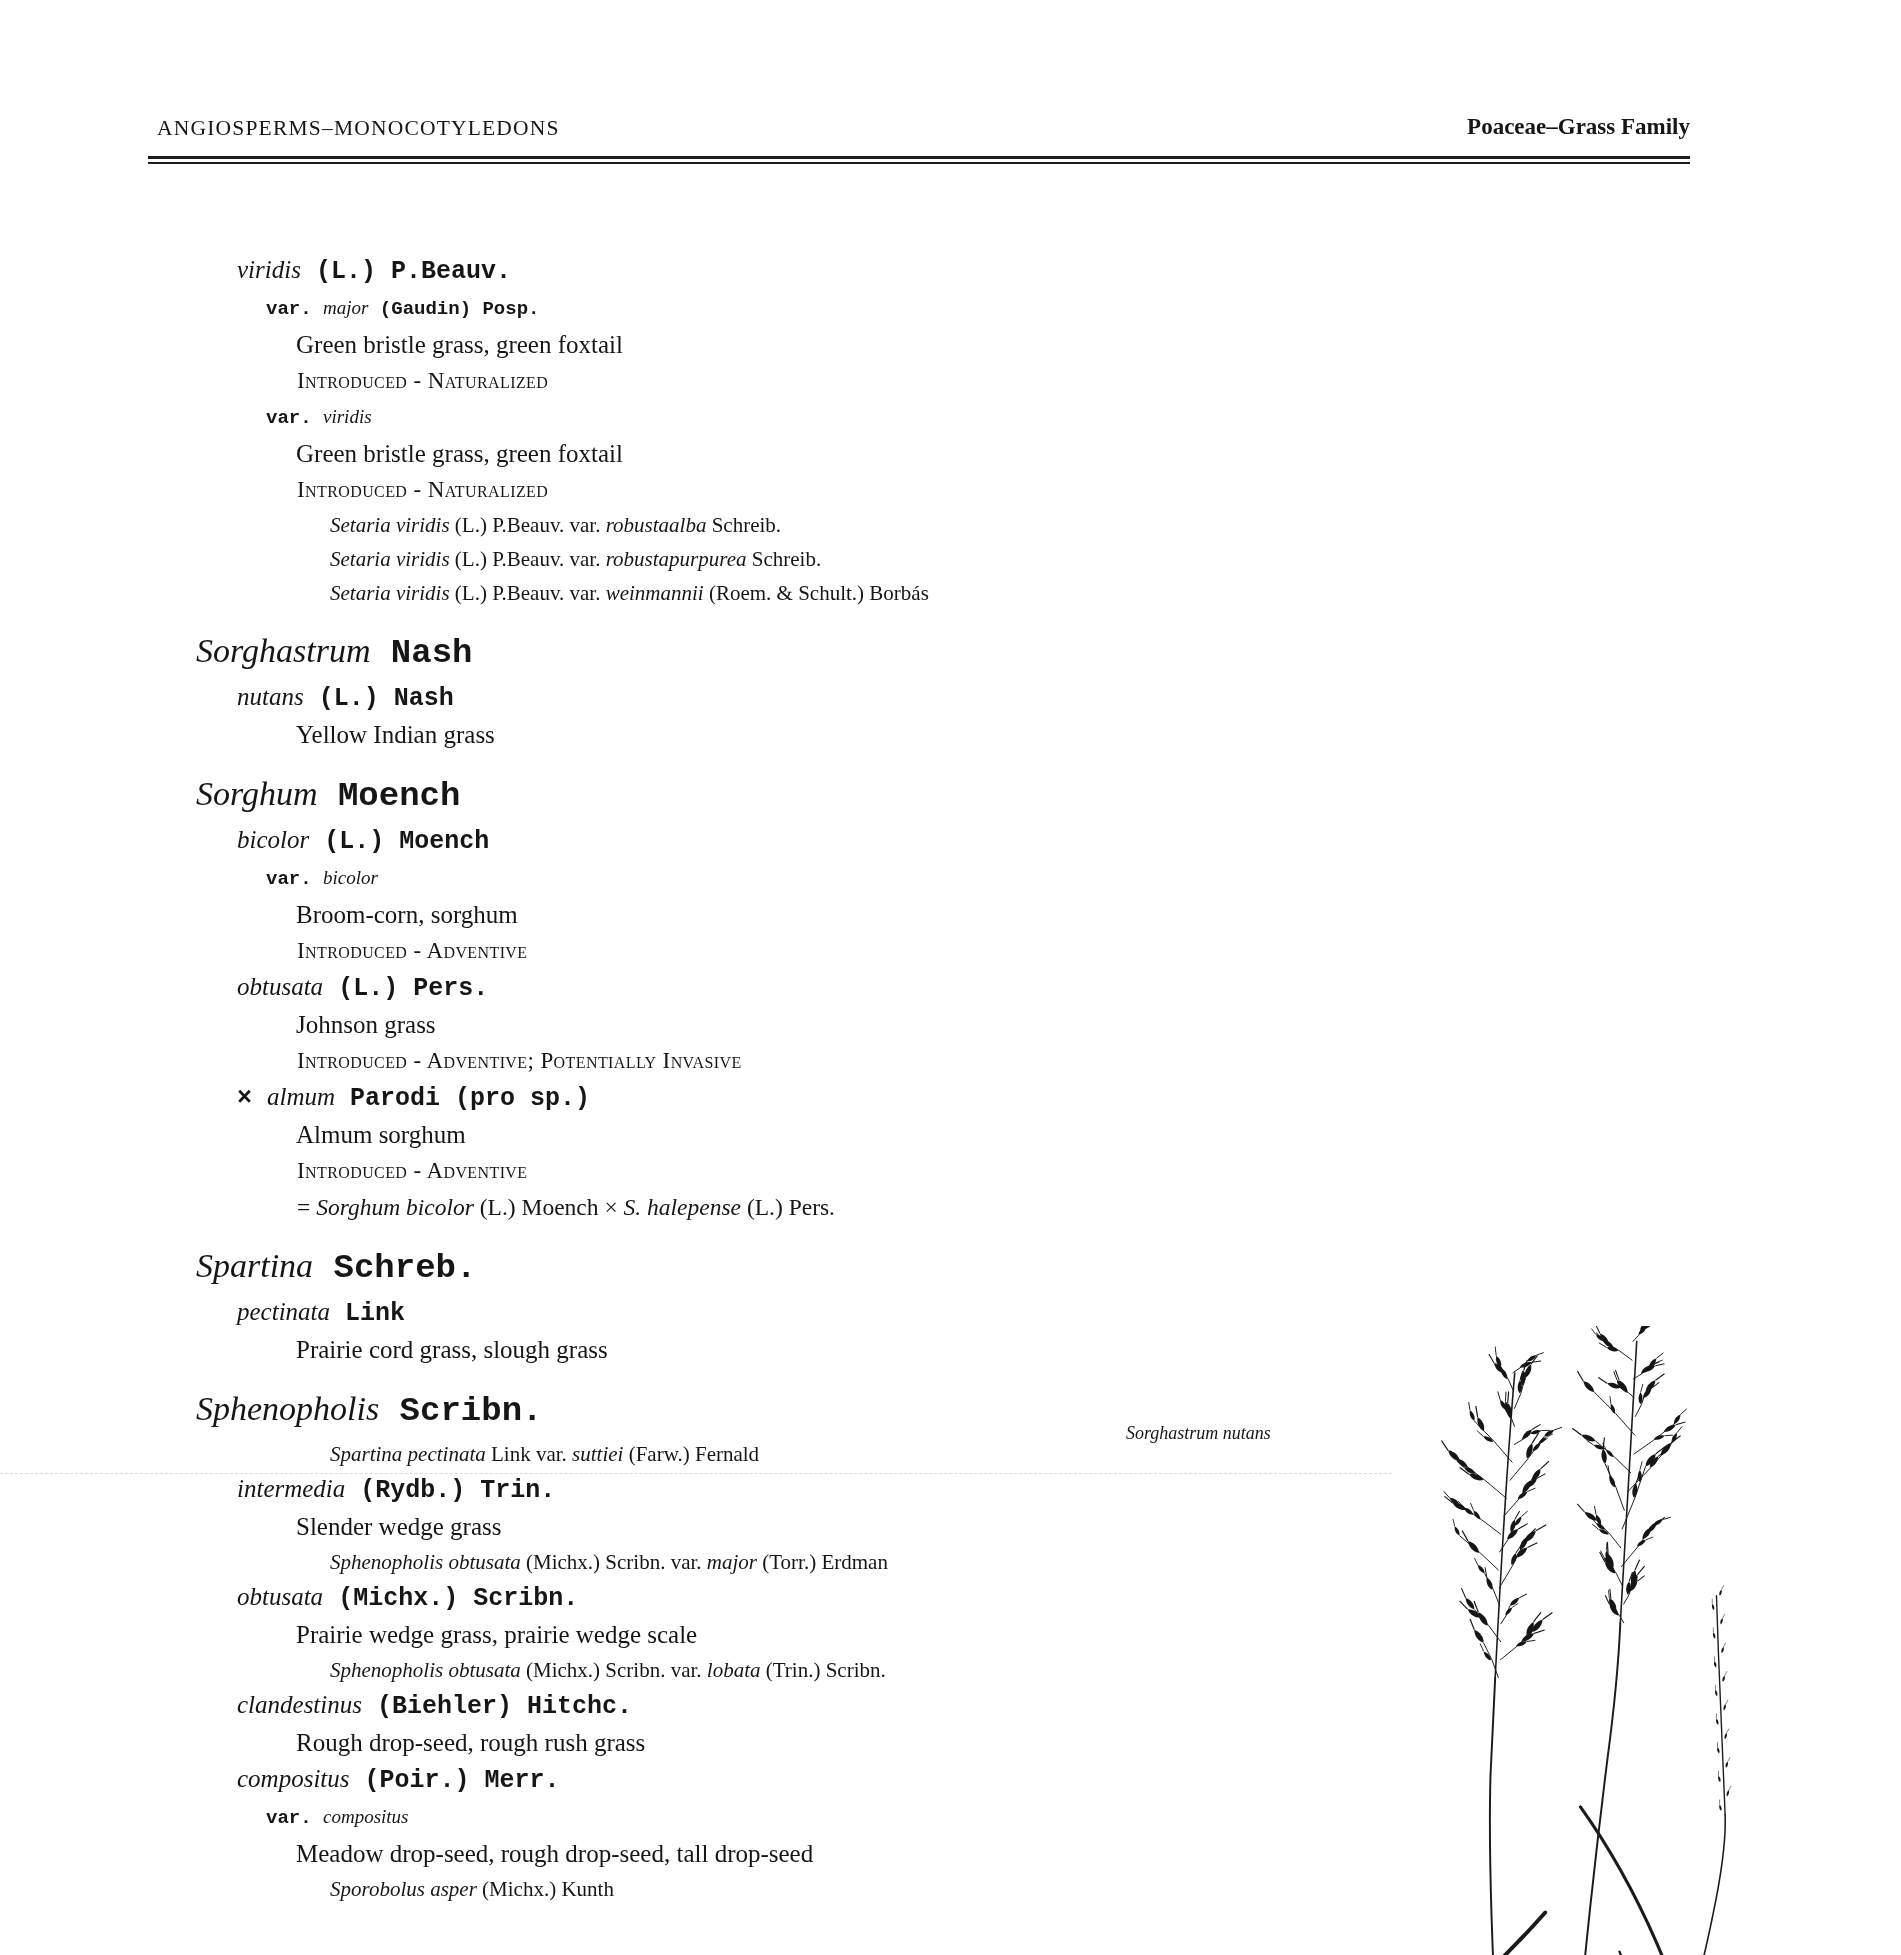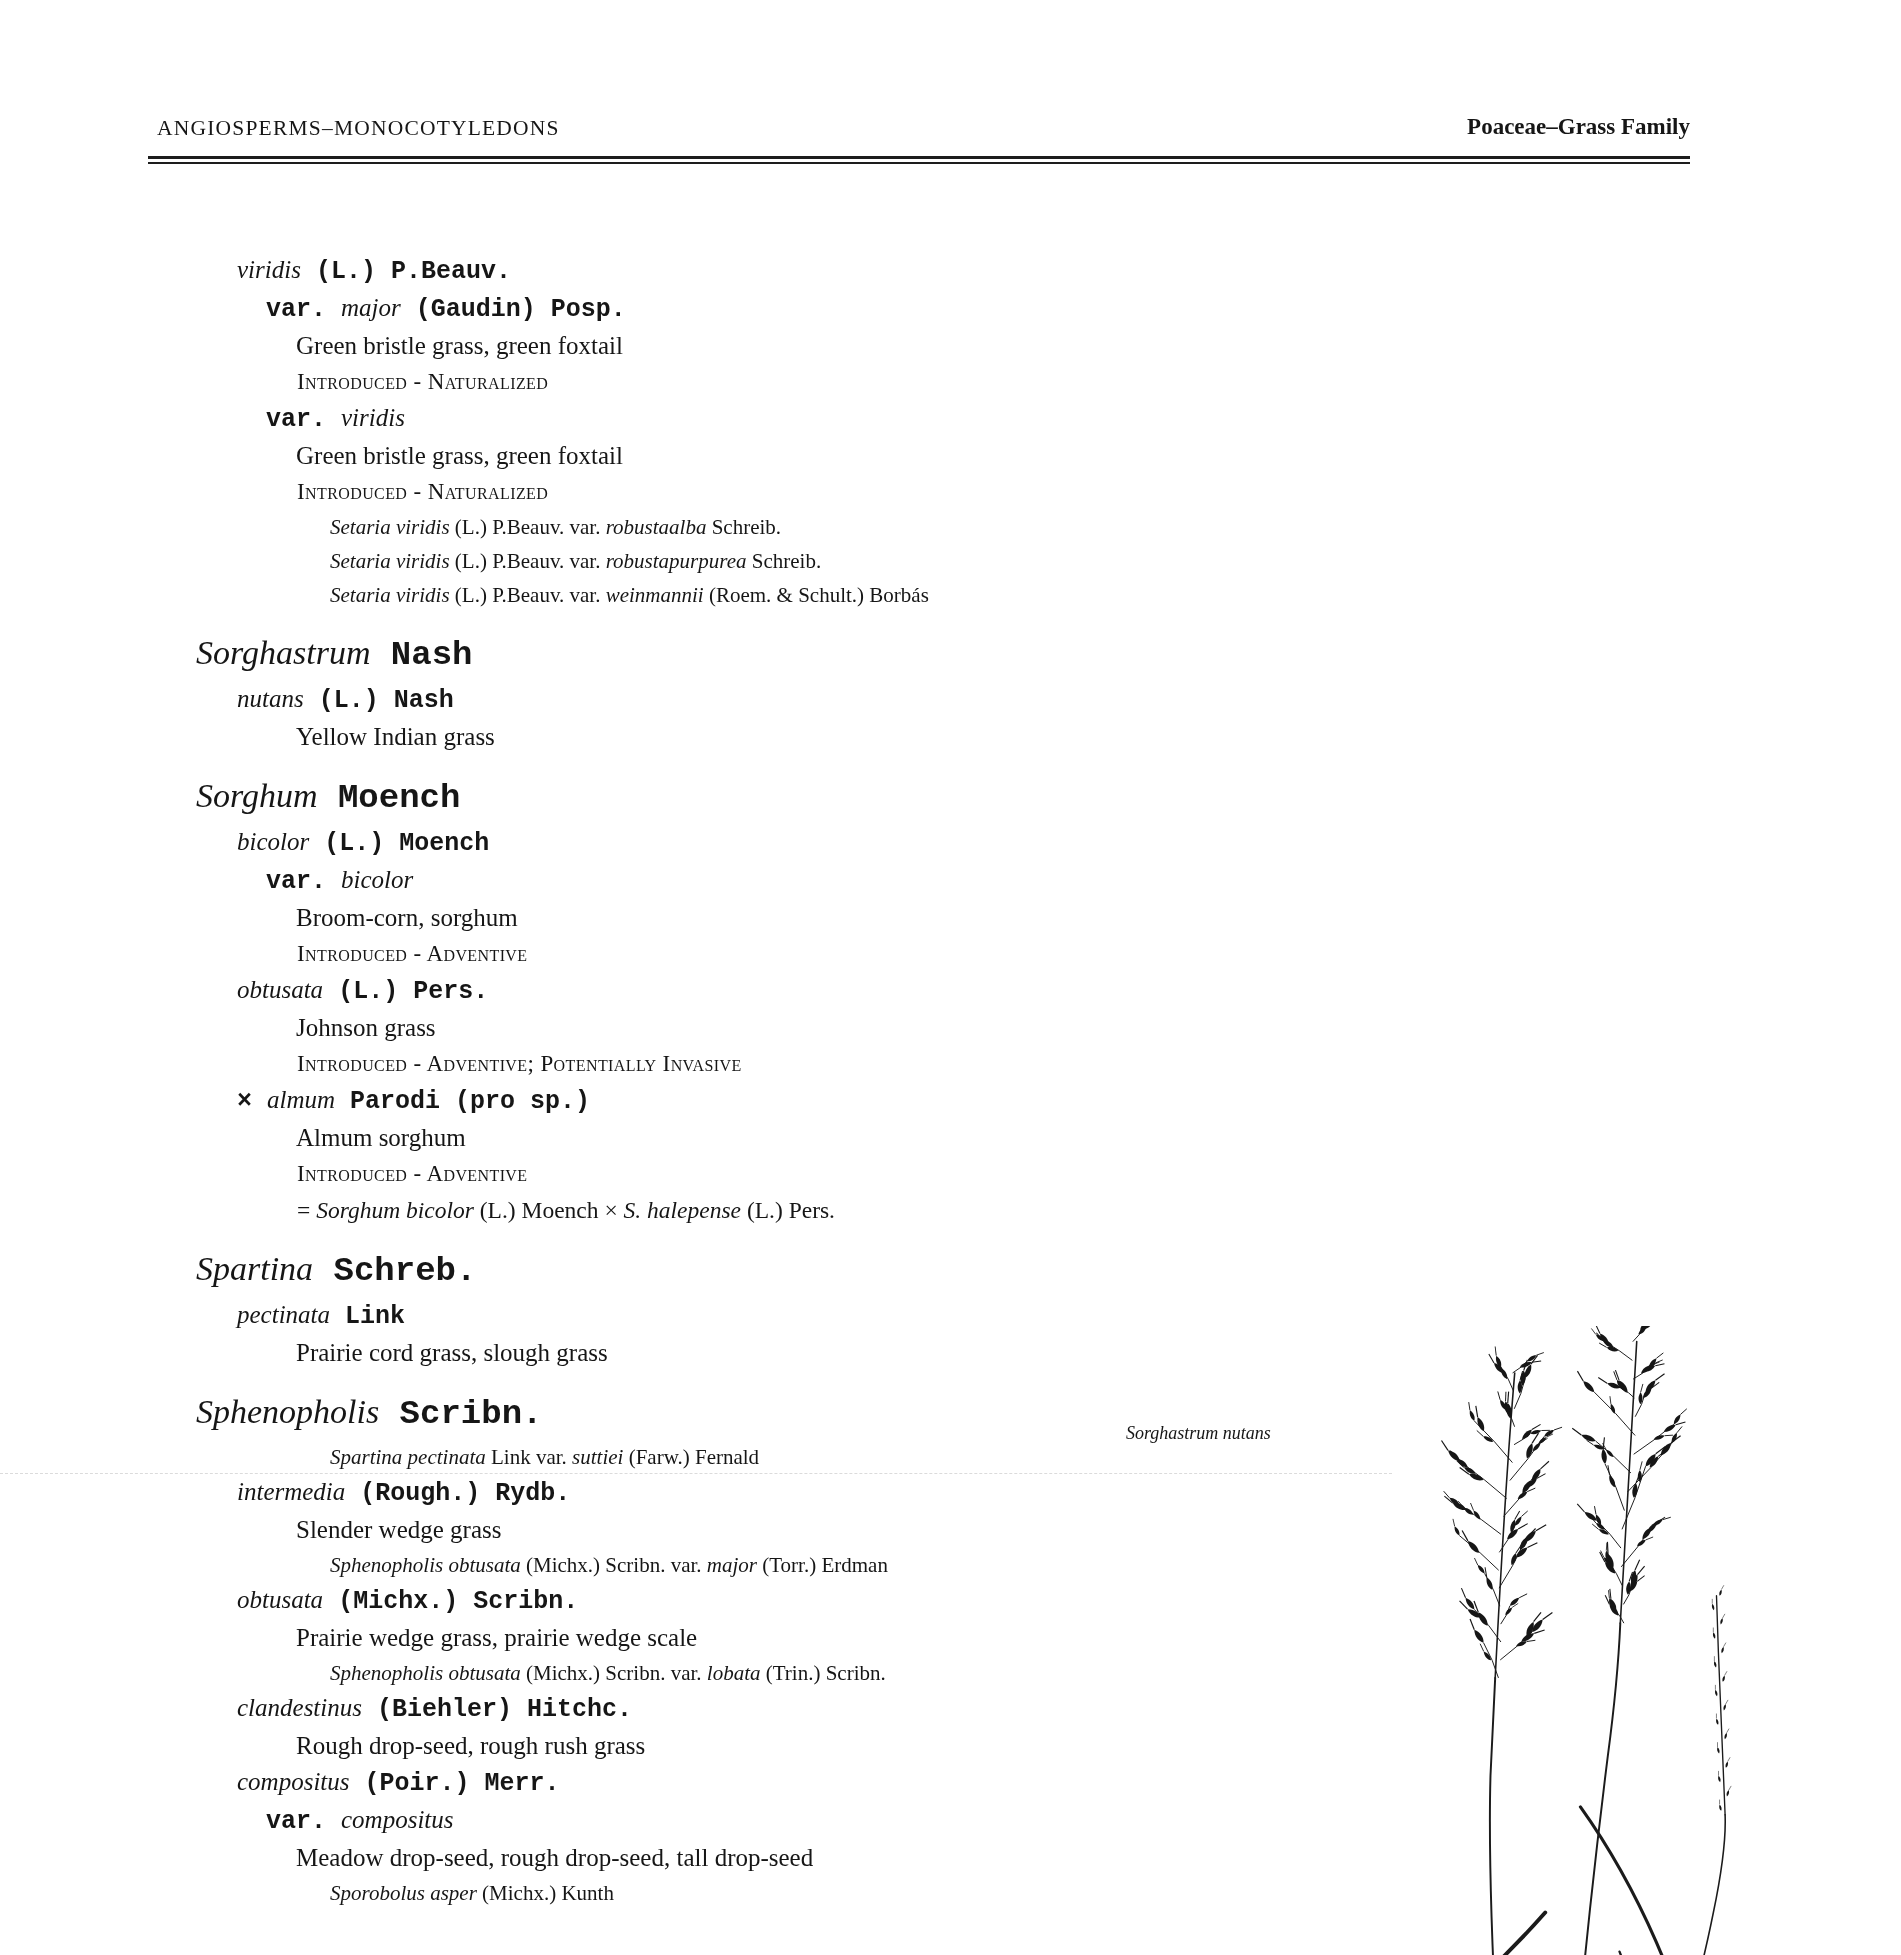--- a/index.html
+++ b/index.html
@@ -31,7 +31,7 @@
   .line{white-space:nowrap;}
   .t-genus{font-size:34px;line-height:42px;margin:20.3px 0 4.7px 0;padding-left:39px;}
   .t-species{font-size:25px;line-height:36px;padding-left:80px;}
-  .t-variety{font-size:25px;line-height:36px;padding-left:109px;}
+  .t-variety{font-size:19px;line-height:36px;padding-left:109px;}
   .t-common{font-size:25px;line-height:36px;padding-left:139px;}
   .t-status{font-size:23px;line-height:36px;padding-left:140px;font-variant:small-caps;letter-spacing:0.4px;}
   .t-formula{font-size:23.5px;line-height:36px;padding-left:140px;}

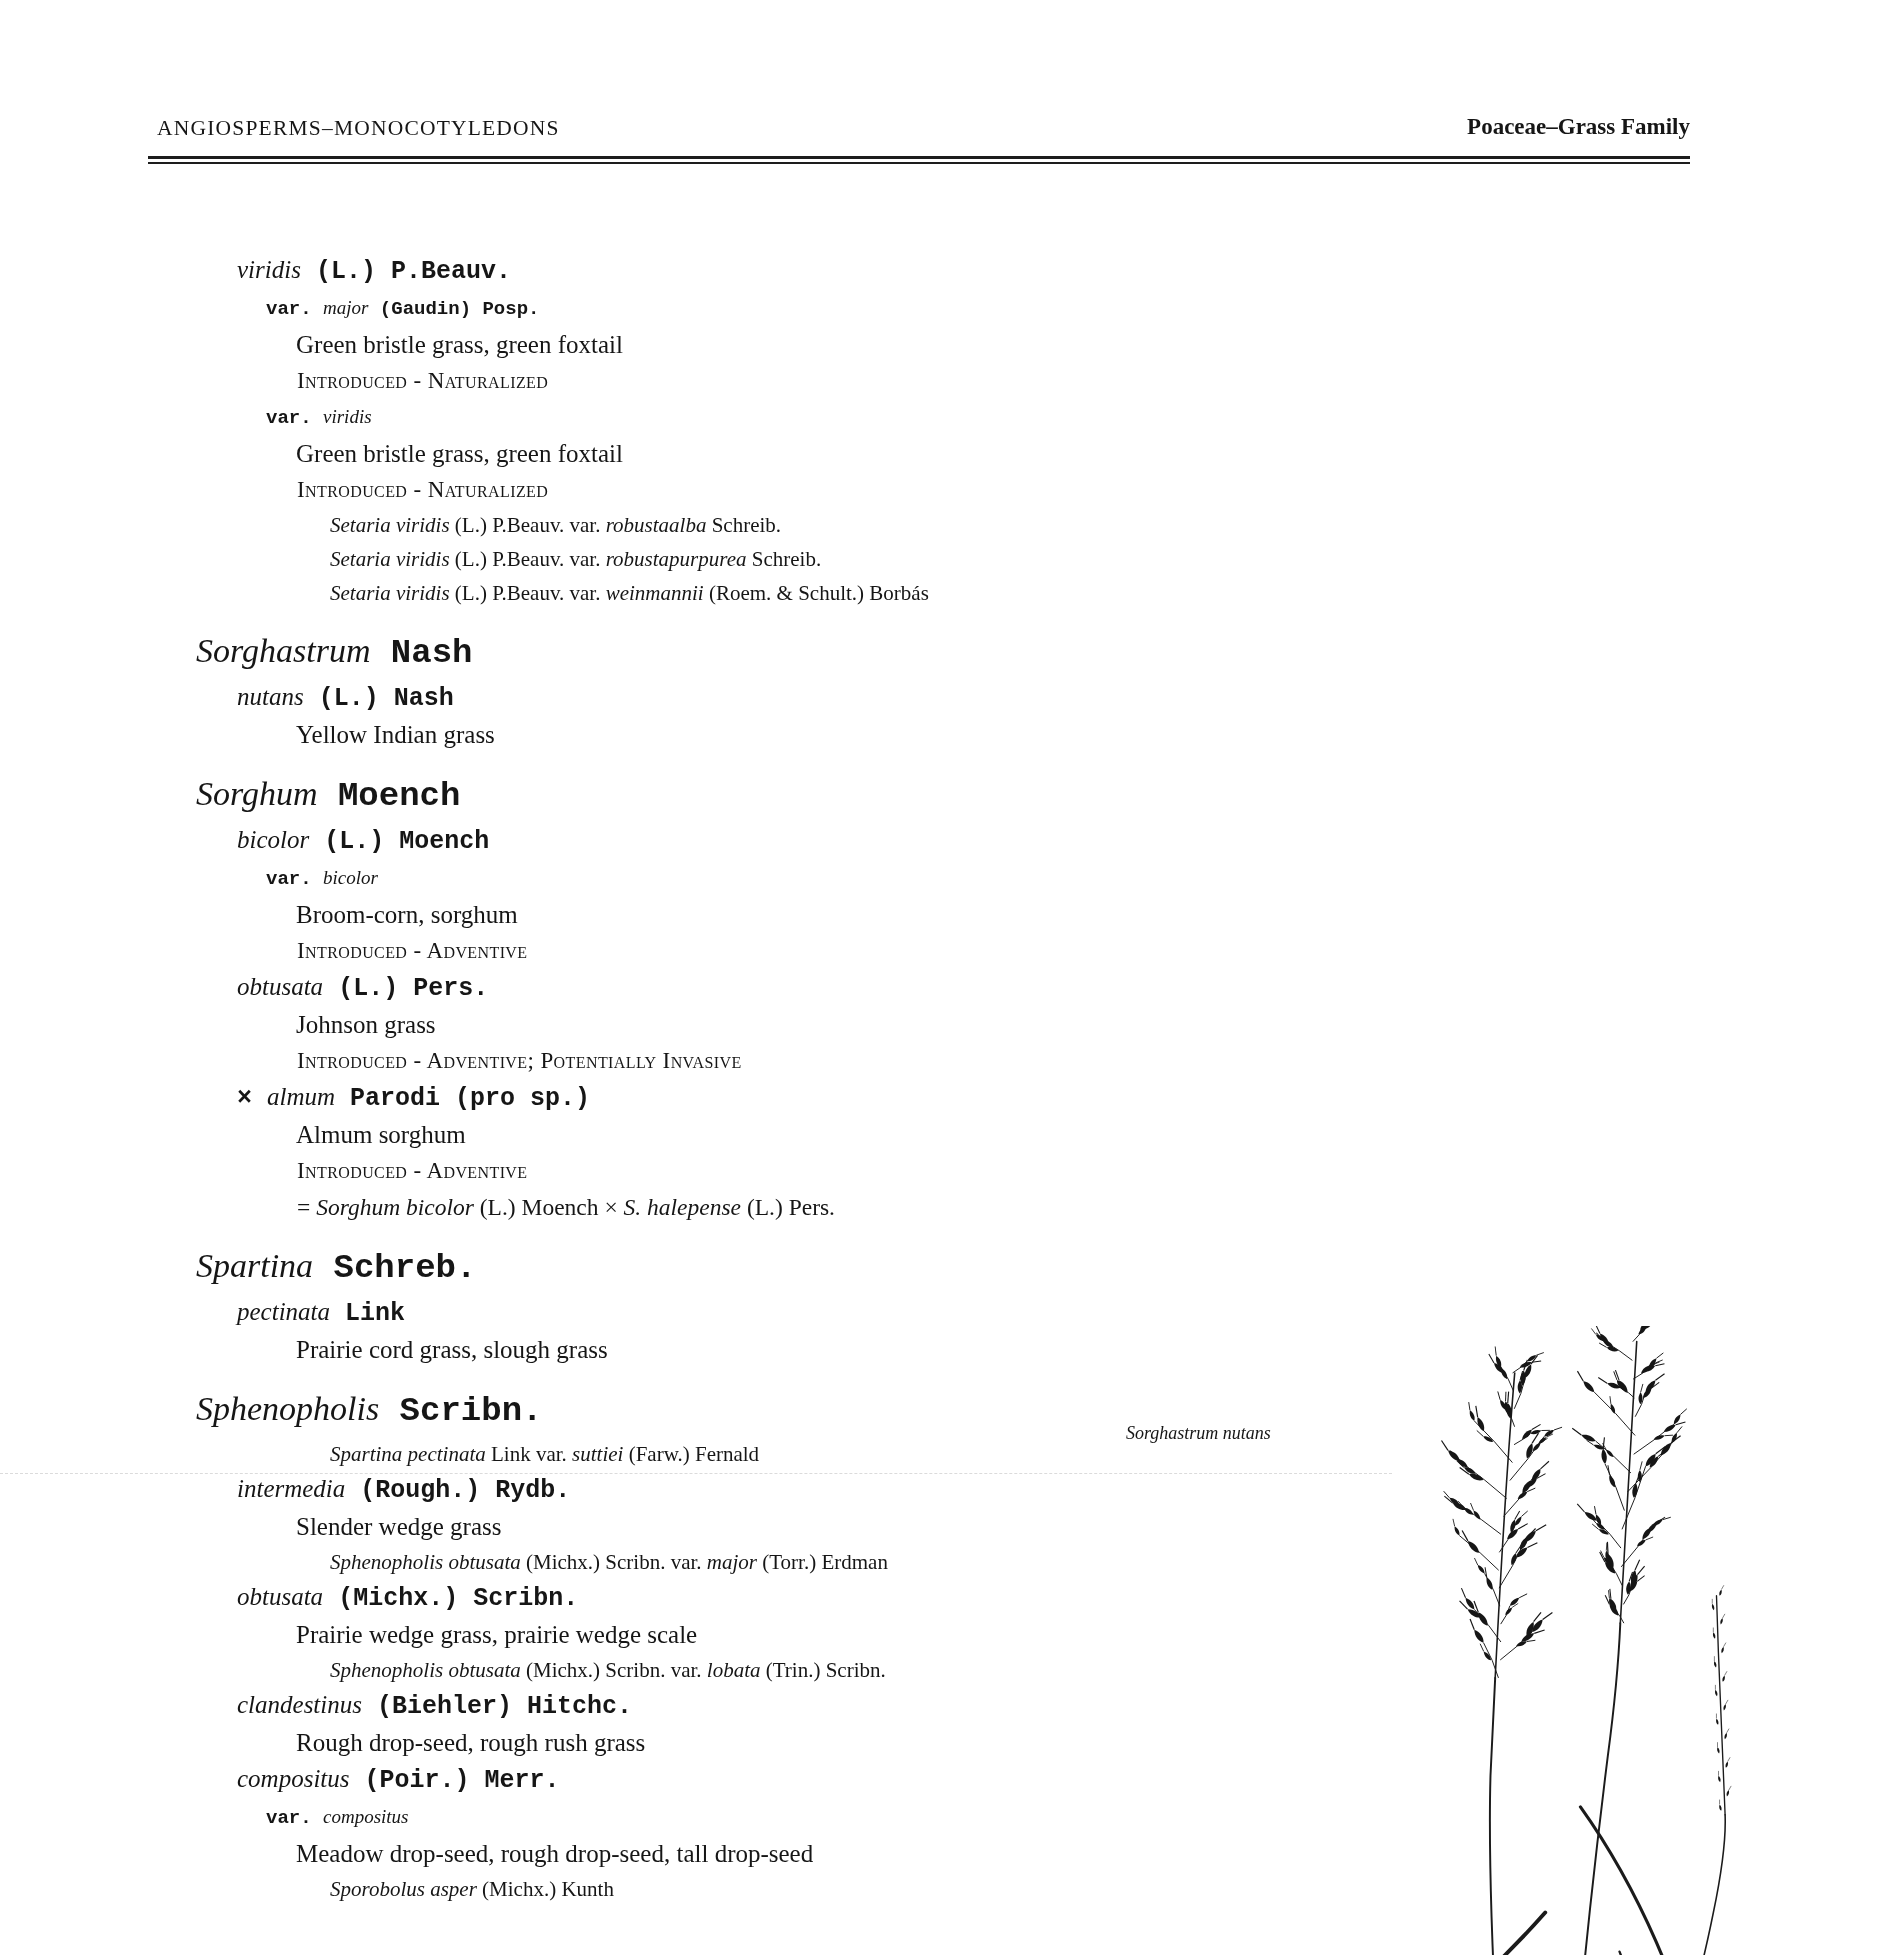--- a/index.html
+++ b/index.html
@@ -99,7 +99,7 @@
       <div class="line t-common"><span class="s-r">Prairie cord grass, slough grass</span></div>
       <div class="line t-genus"><span class="s-bi">Sphenopholis</span><span class="s-b"> Scribn.</span></div>
       <div class="line t-synonym"><span class="s-i">Spartina pectinata</span><span class="s-r"> Link var. </span><span class="s-i">suttiei</span><span class="s-r"> (Farw.) Fernald</span></div>
-      <div class="line t-species"><span class="s-bi">intermedia</span><span class="s-b"> (Rough.) Rydb.</span></div>
+      <div class="line t-species"><span class="s-bi">intermedia</span><span class="s-b"> (Rydb.) Trin.</span></div>
       <div class="line t-common"><span class="s-r">Slender wedge grass</span></div>
       <div class="line t-synonym"><span class="s-i">Sphenopholis obtusata</span><span class="s-r"> (Michx.) Scribn. var. </span><span class="s-i">major</span><span class="s-r"> (Torr.) Erdman</span></div>
       <div class="line t-species"><span class="s-bi">obtusata</span><span class="s-b"> (Michx.) Scribn.</span></div>

